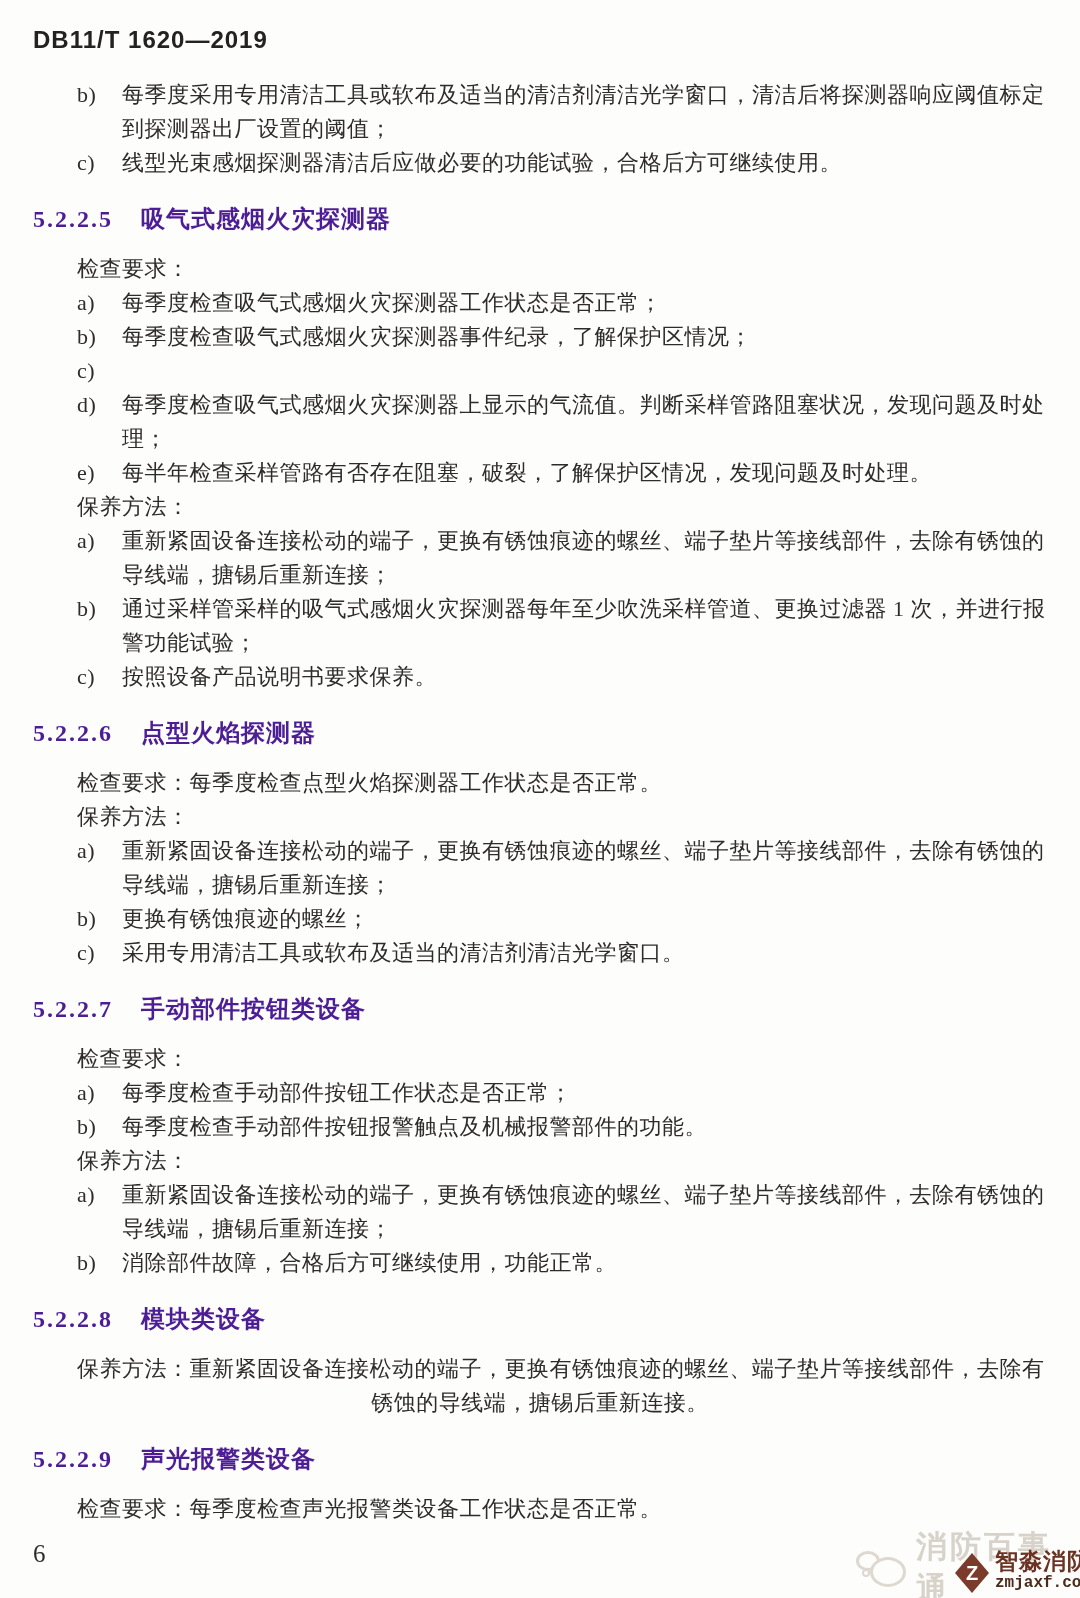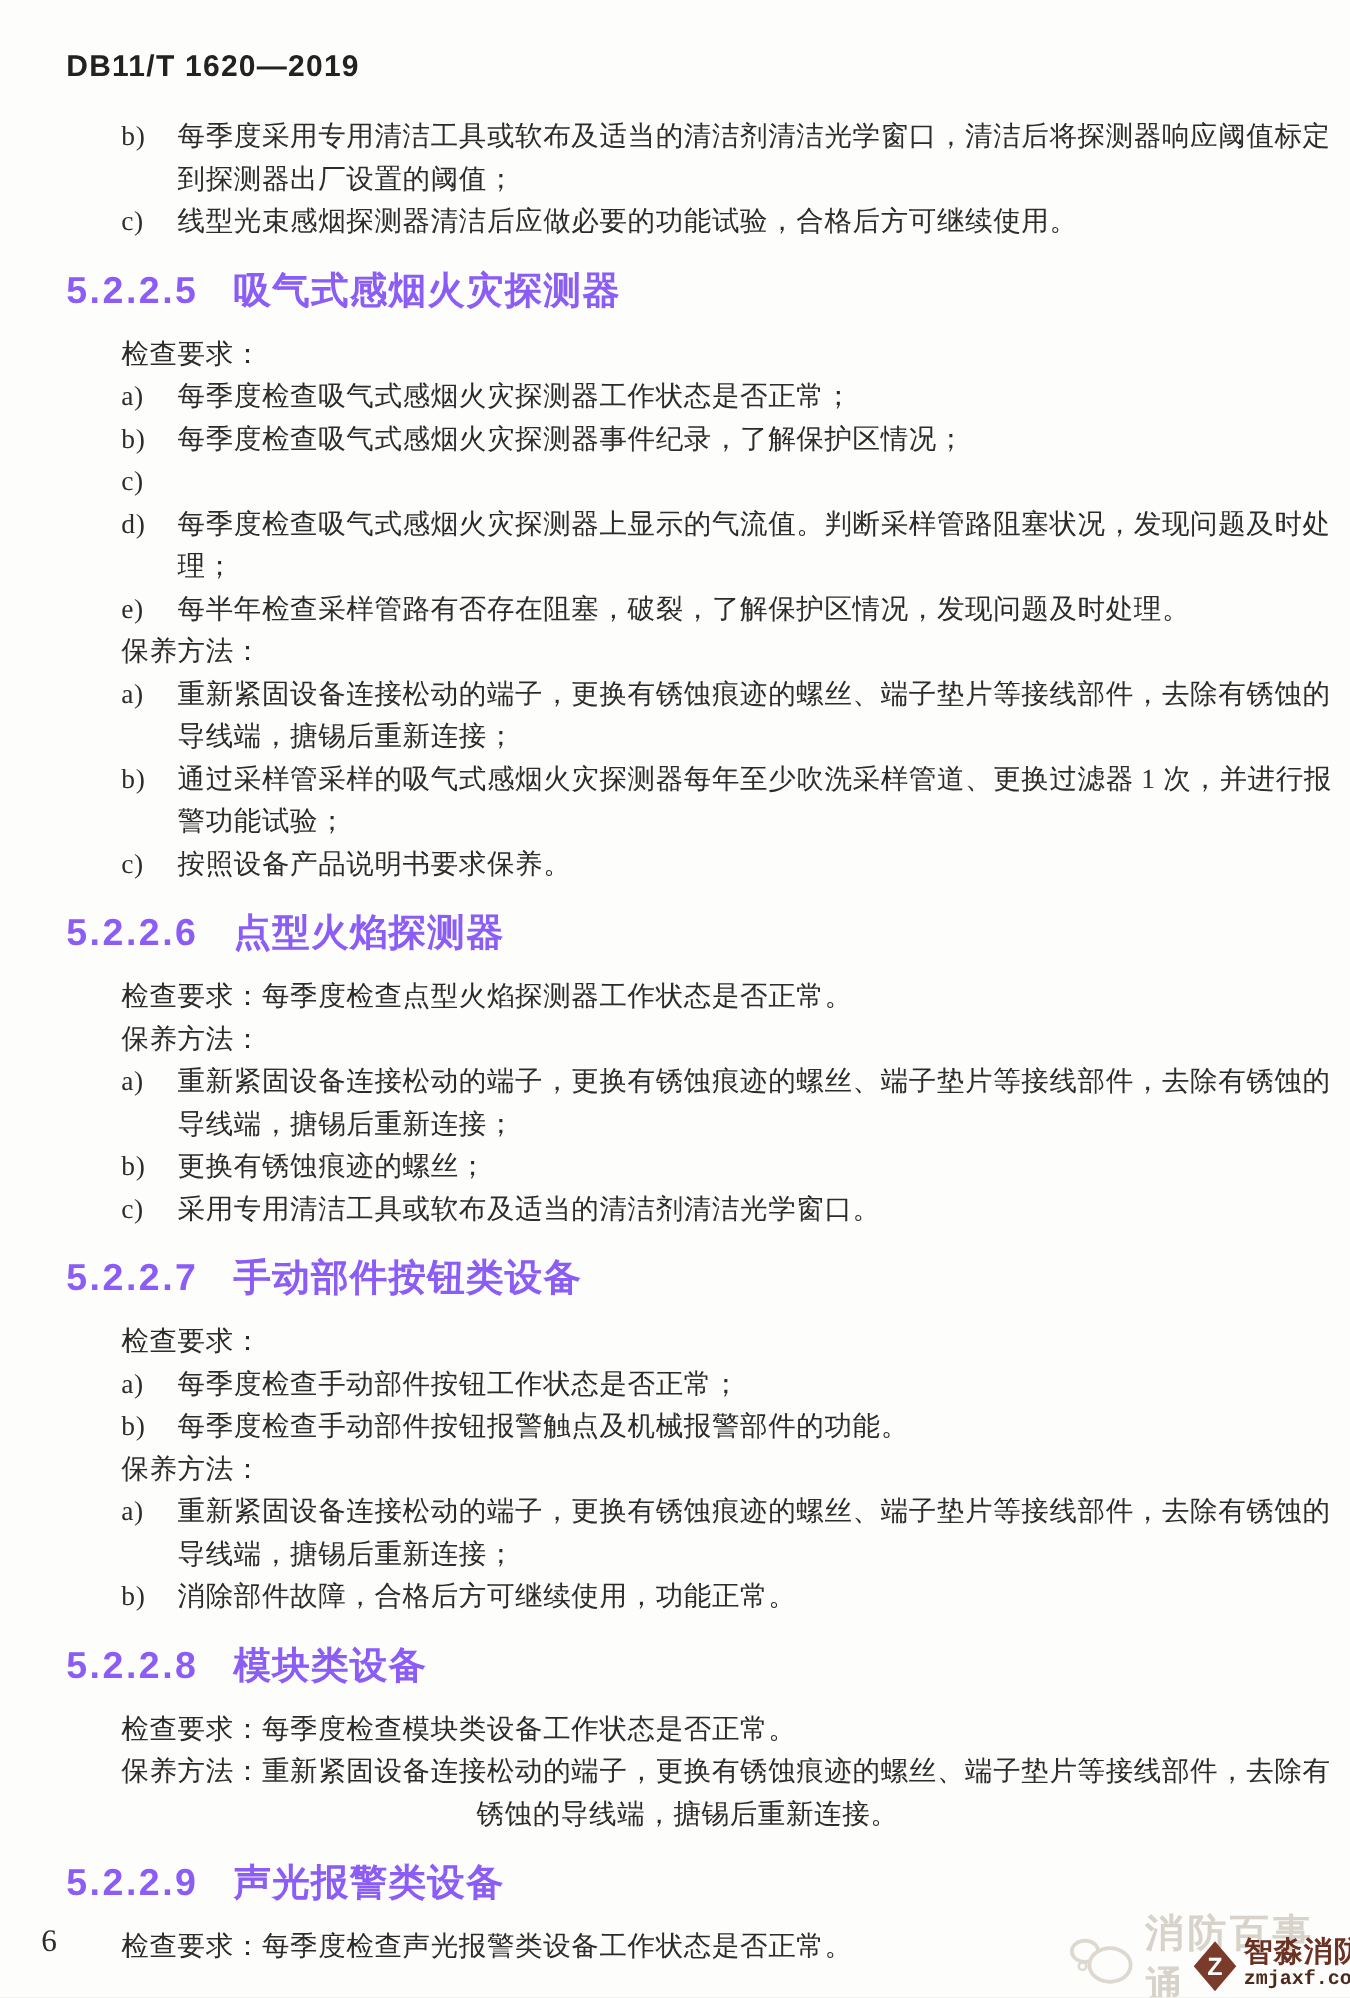--- a/index.html
+++ b/index.html
@@ -12,7 +12,7 @@
     font-family:"Liberation Serif","DejaVu Serif",serif;
     overflow:hidden;
   }
-  .content{padding:40px 33px 0 33px;margin-left:20px;}
+  .content{padding:26px 33px 0 33px;}
   .doc-header{
     font-family:"Liberation Sans","DejaVu Sans",sans-serif;
     font-weight:700;

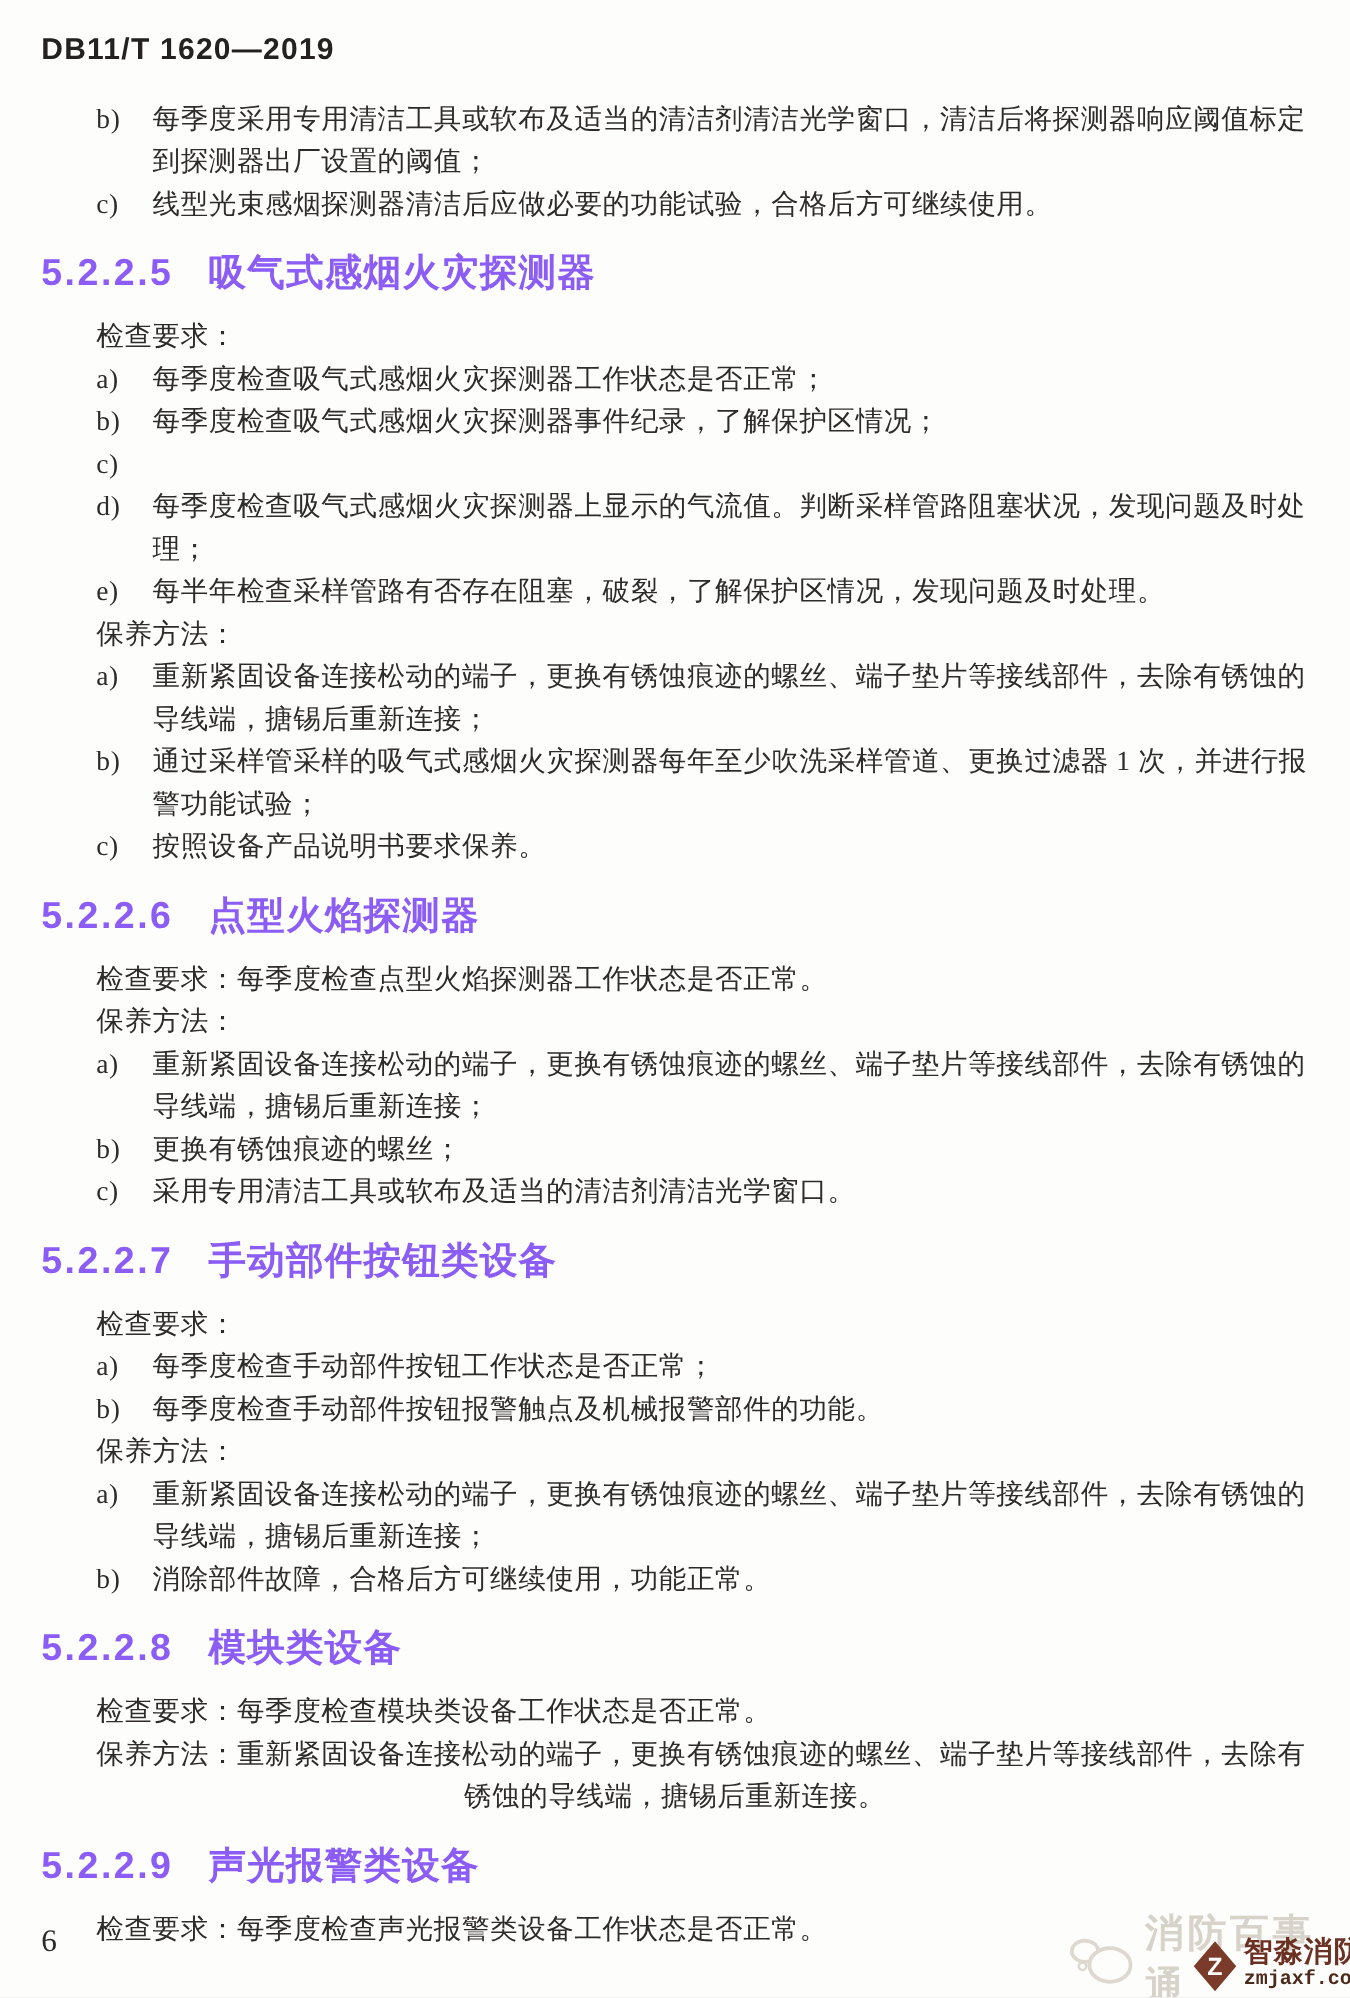--- a/index.html
+++ b/index.html
@@ -39,12 +39,12 @@
   .li-cont{padding-left:89px;}
   .heading{
     margin:22px 0 16px 0;
-    font-family:Liberation Sans, sans-serif;
-    font-weight:700;
-    font-size:30px;
+    font-family:Liberation Serif, serif;
+    font-weight:700;
+    font-size:24px;
     line-height:34px;
     height:34px;
-    color:#8b5cf6;
+    color:#4c1d95;
     white-space:nowrap;
   }
   .h-num{margin-right:28px;letter-spacing:2px;}

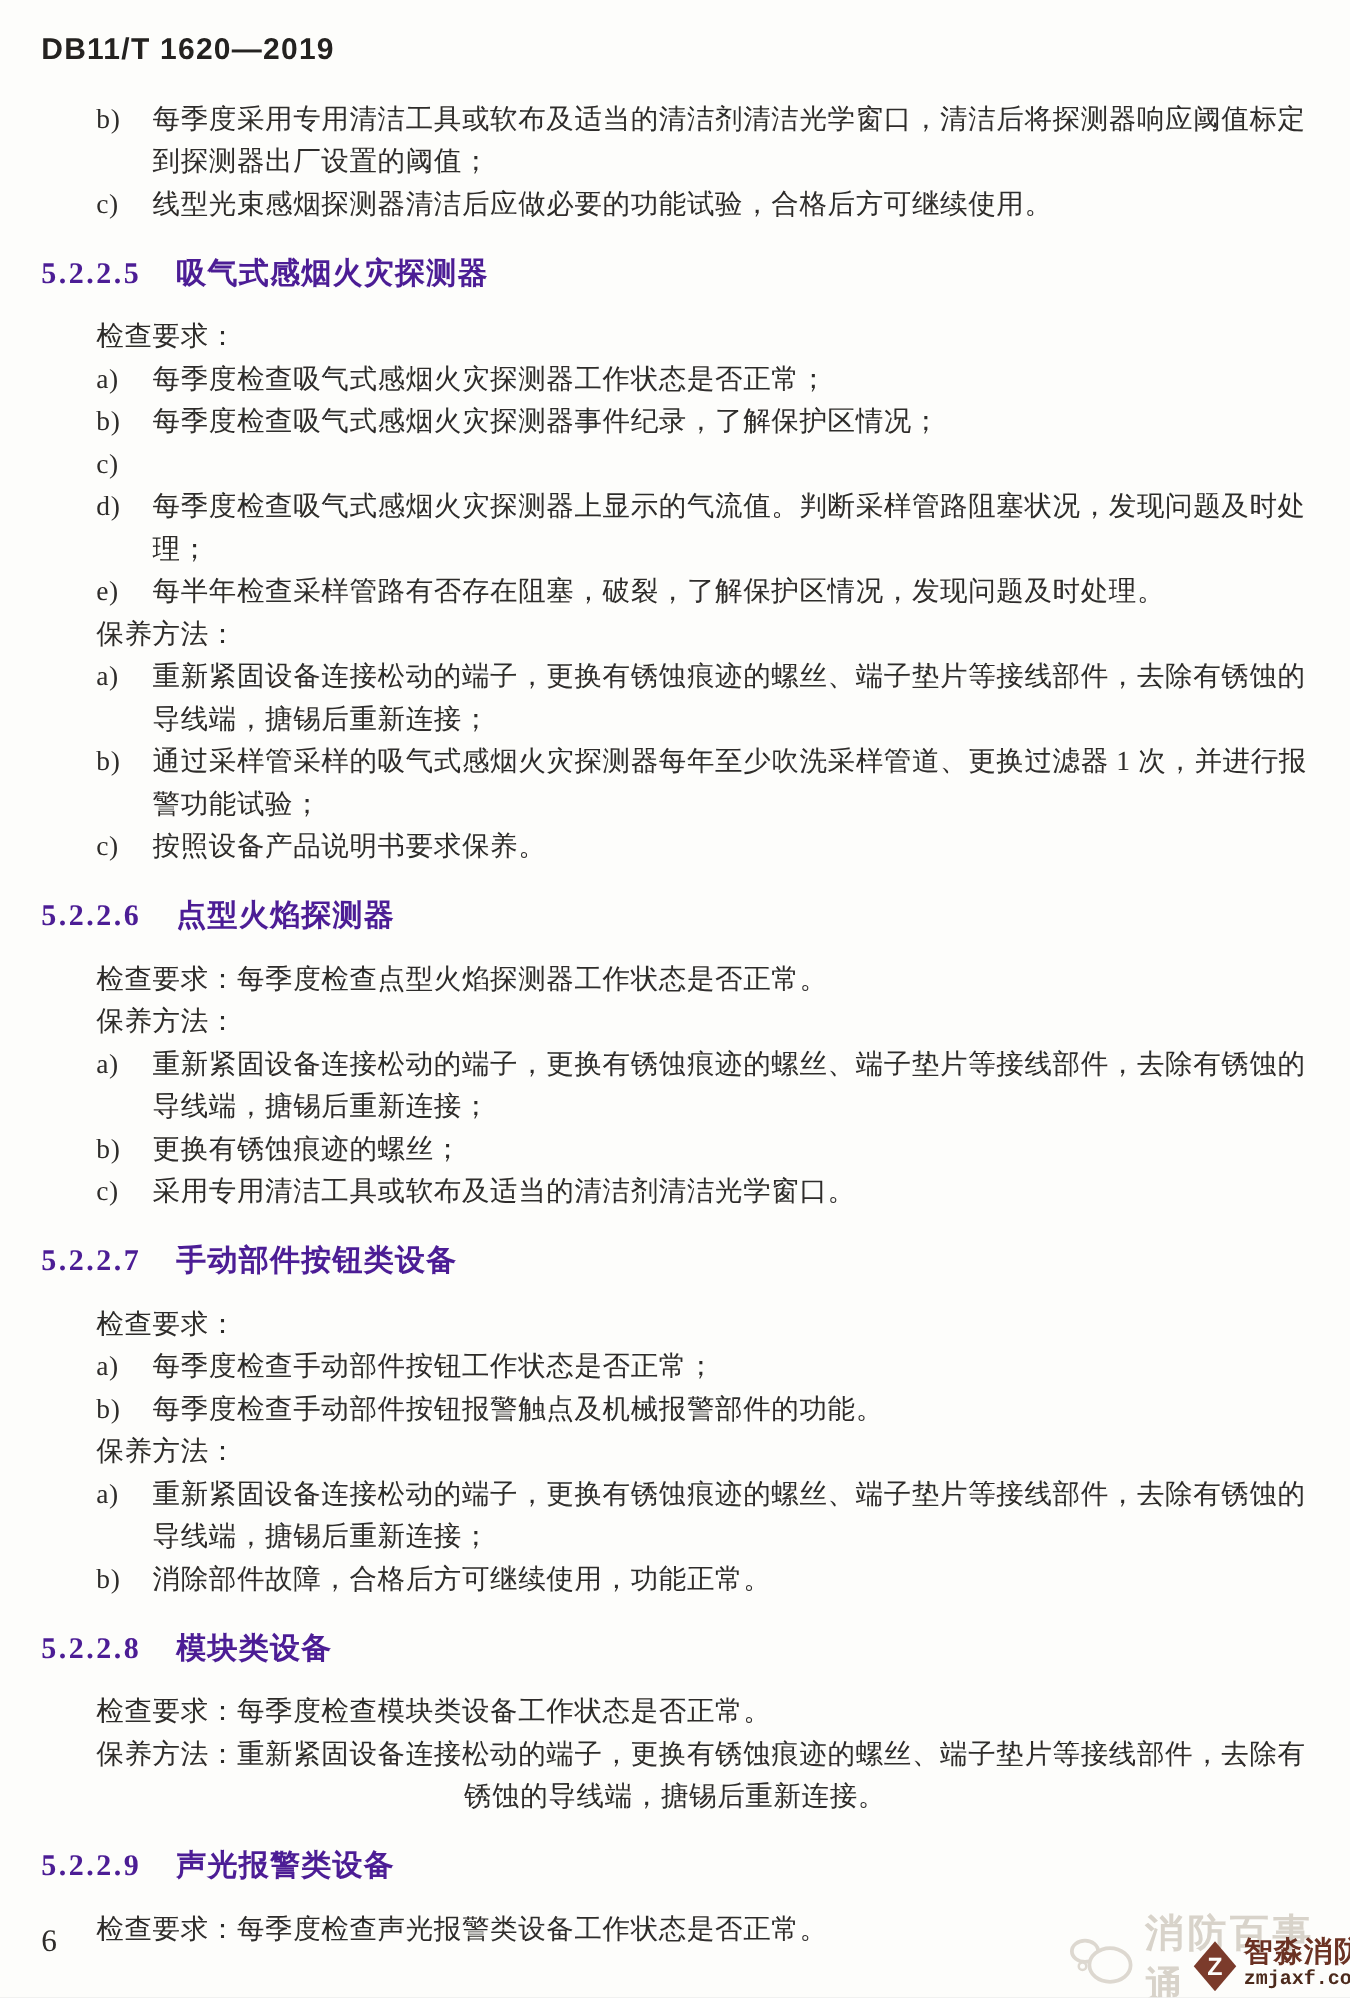--- a/index.html
+++ b/index.html
@@ -193,7 +193,6 @@
           <span class="li-text">消除部件故障，合格后方可继续使用，功能正常。</span>
         </div>
         <div class="heading"><span class="h-num">5.2.2.8</span><span class="h-title">模块类设备</span></div>
-        <div class="bline p-first">检查要求：每季度检查模块类设备工作状态是否正常。</div>
         <div class="bline p-first">保养方法：重新紧固设备连接松动的端子，更换有锈蚀痕迹的螺丝、端子垫片等接线部件，去除有</div>
         <div class="bline p-flush">锈蚀的导线端，搪锡后重新连接。</div>
         <div class="heading"><span class="h-num">5.2.2.9</span><span class="h-title">声光报警类设备</span></div>

